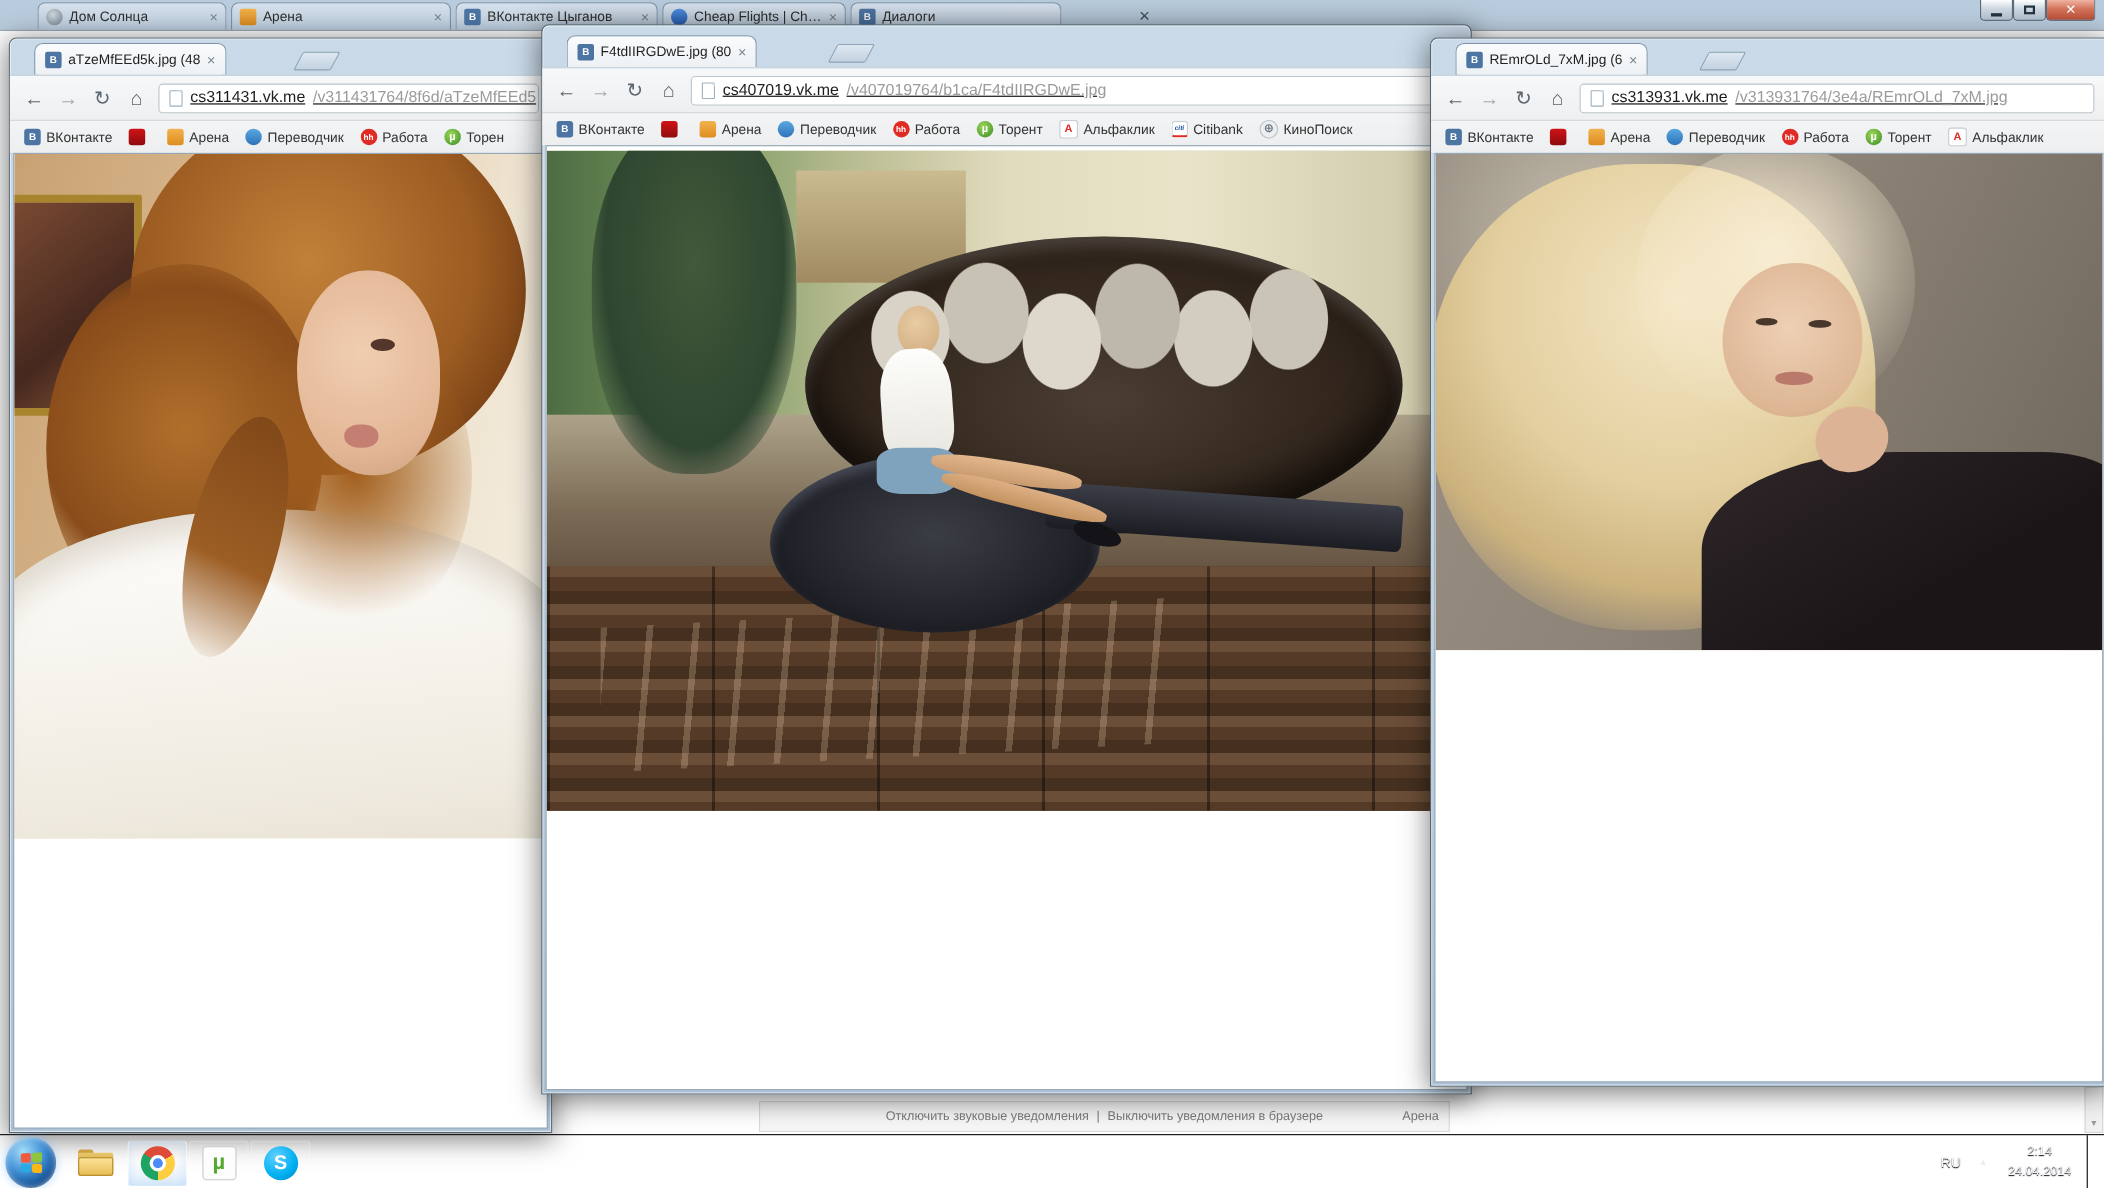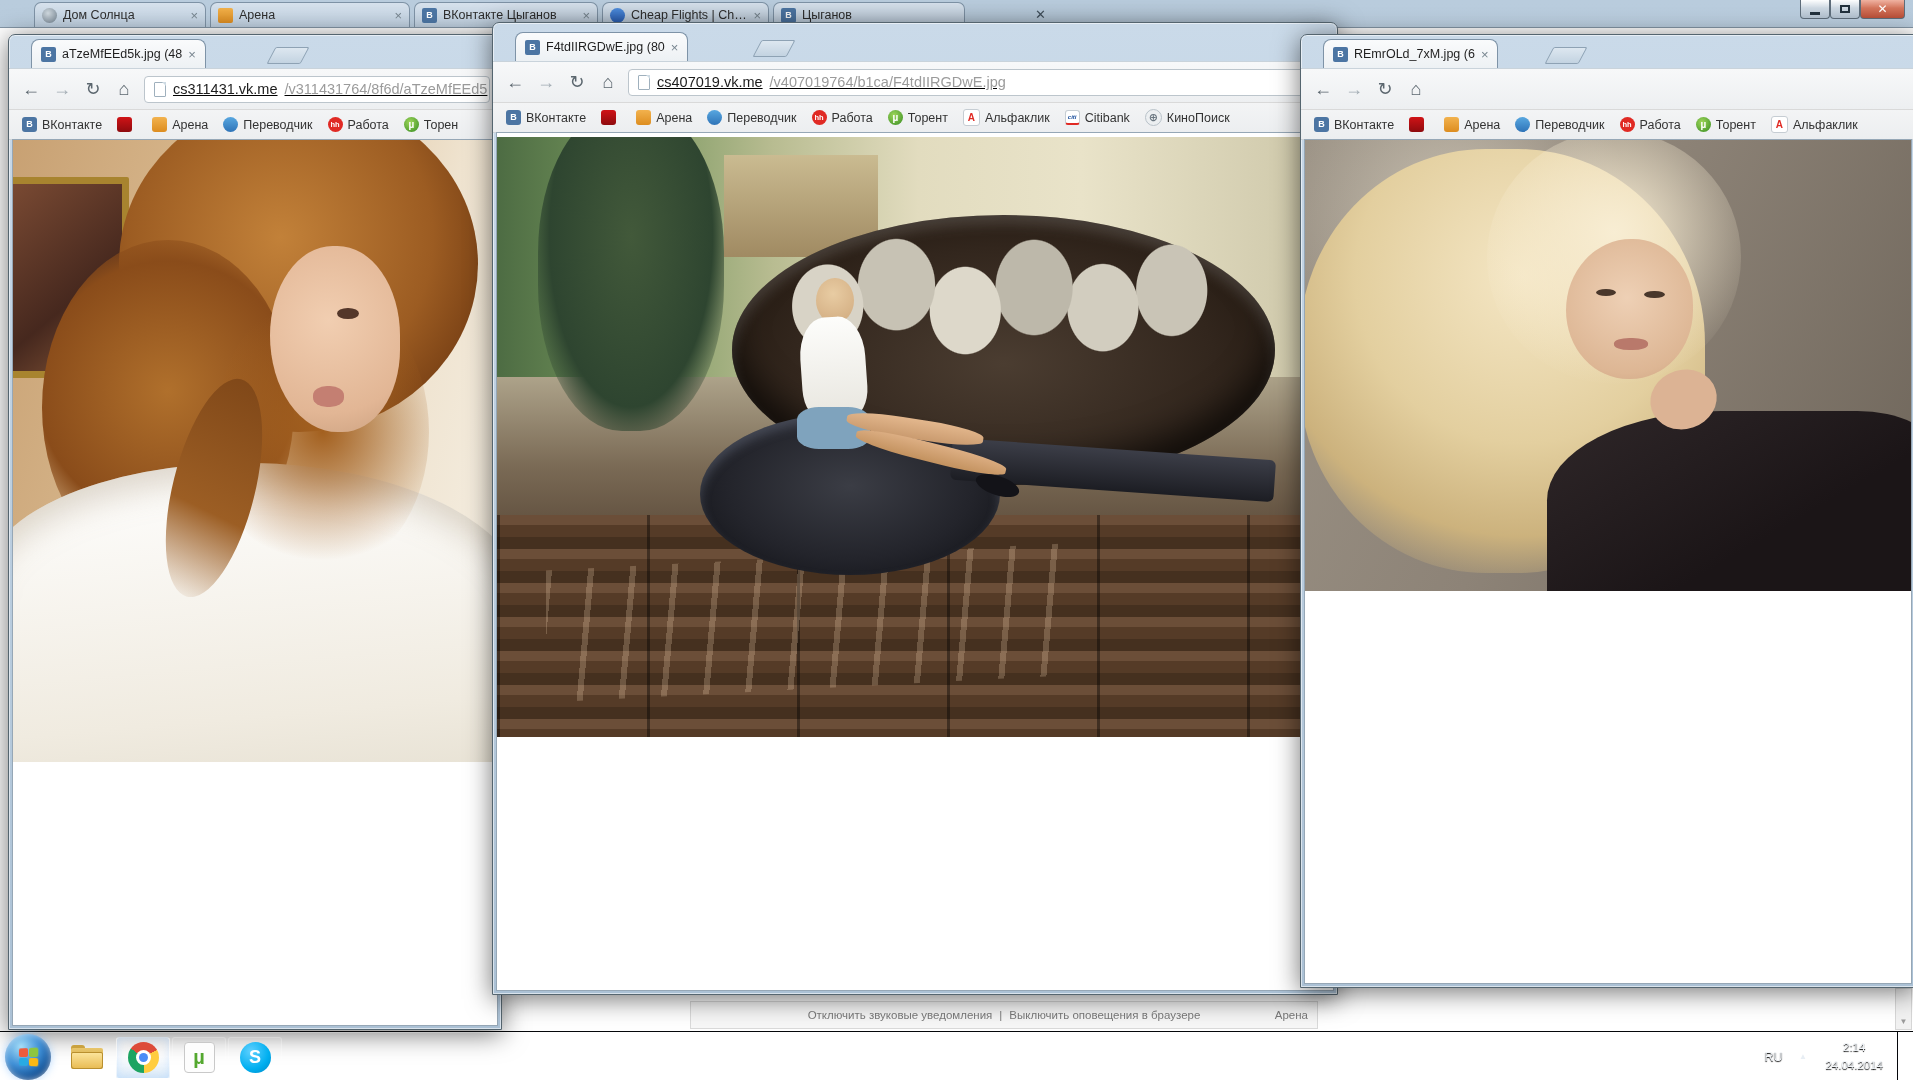--- a/index.html
+++ b/index.html
@@ -201,7 +201,7 @@
       </div>
       <div class="bgtab" style="left:773px;width:192px;">
         <span class="fav vk">В</span>
-        <span class="lbl">Цыганов</span>
+        <span class="lbl">Диалоги</span>
       </div>
       <span class="strayx">✕</span>
       <div class="wcs">

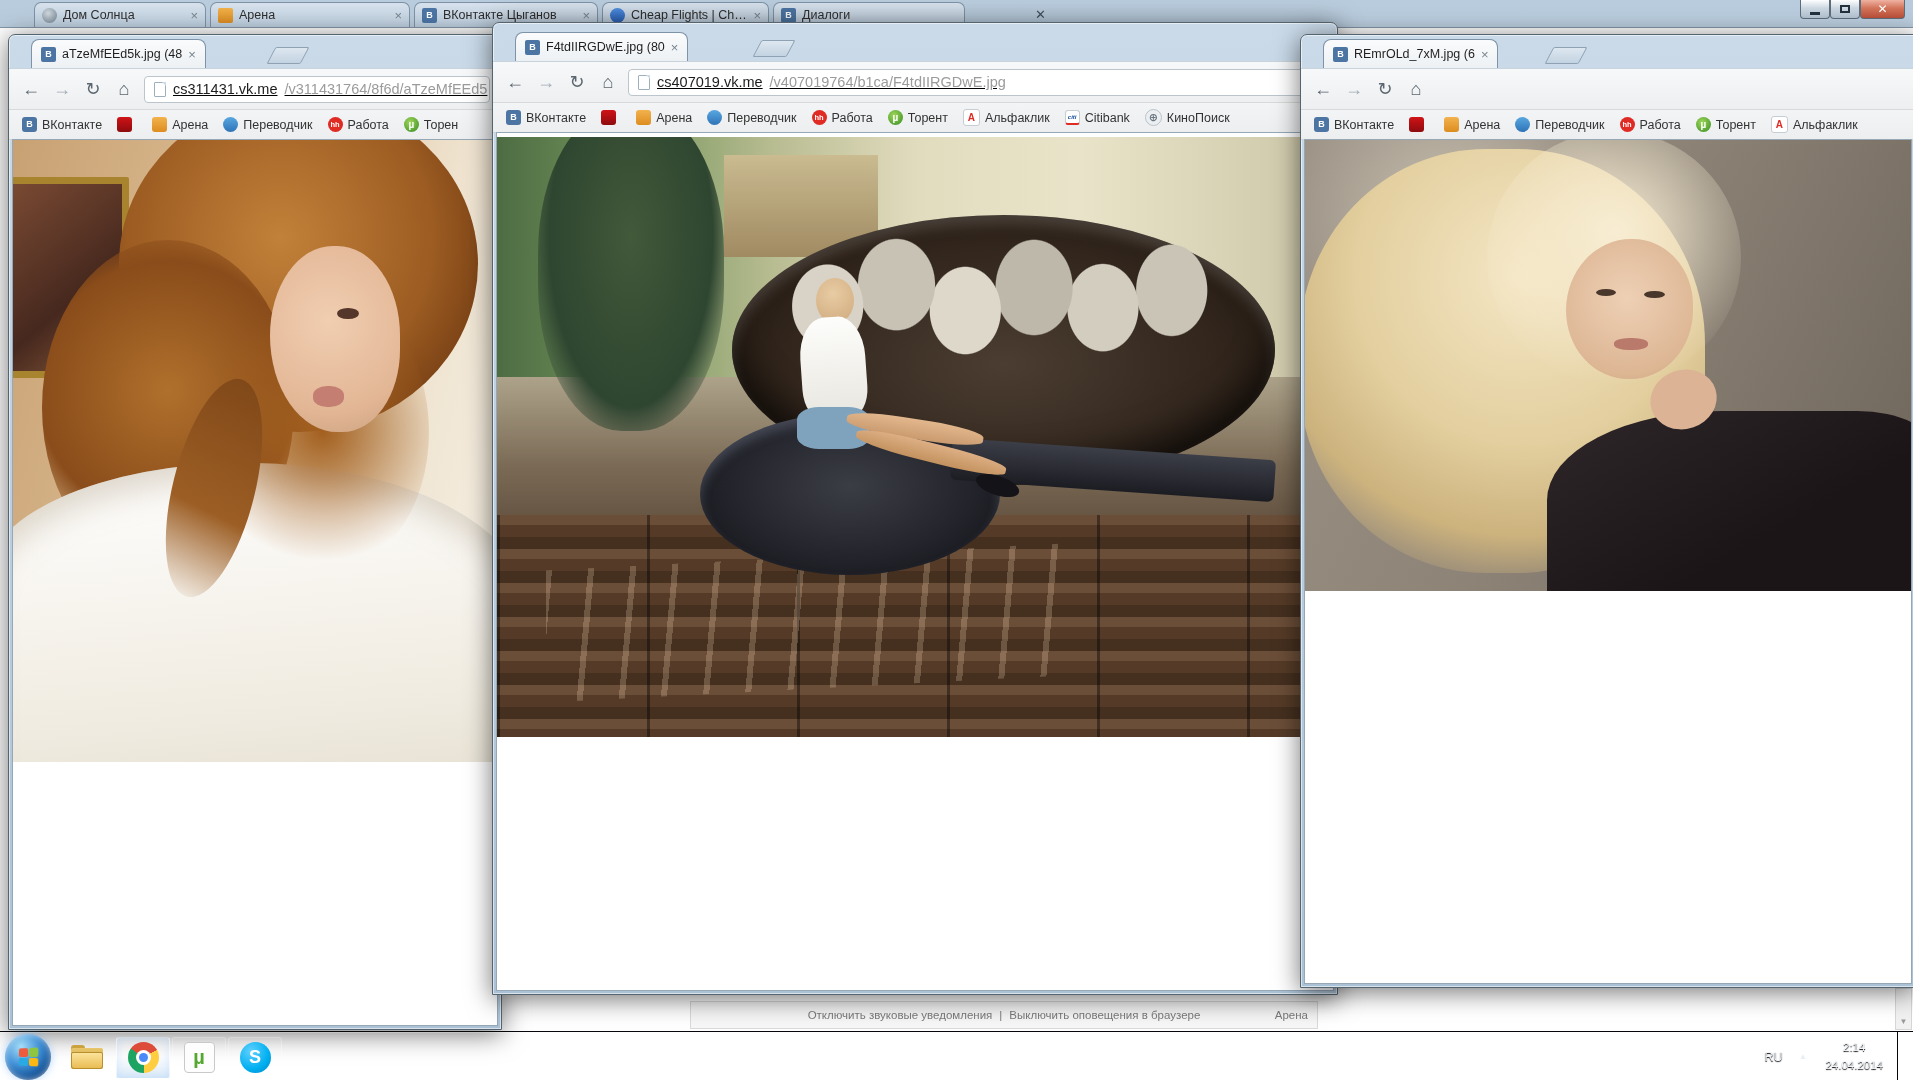--- a/index.html
+++ b/index.html
@@ -379,6 +379,11 @@
       <span class="navbtn fwd">→</span>
       <span class="navbtn">↻</span>
       <span class="navbtn">⌂</span>
+      <div class="urlbox">
+        <span class="pageico"></span>
+        <span class="host">cs313931.vk.me</span>
+          <span class="path">/v313931764/3e4a/REmrOLd_7xM.jpg</span>
+      </div>
     </div>
     <div class="bmbar">
       <span class="bm">

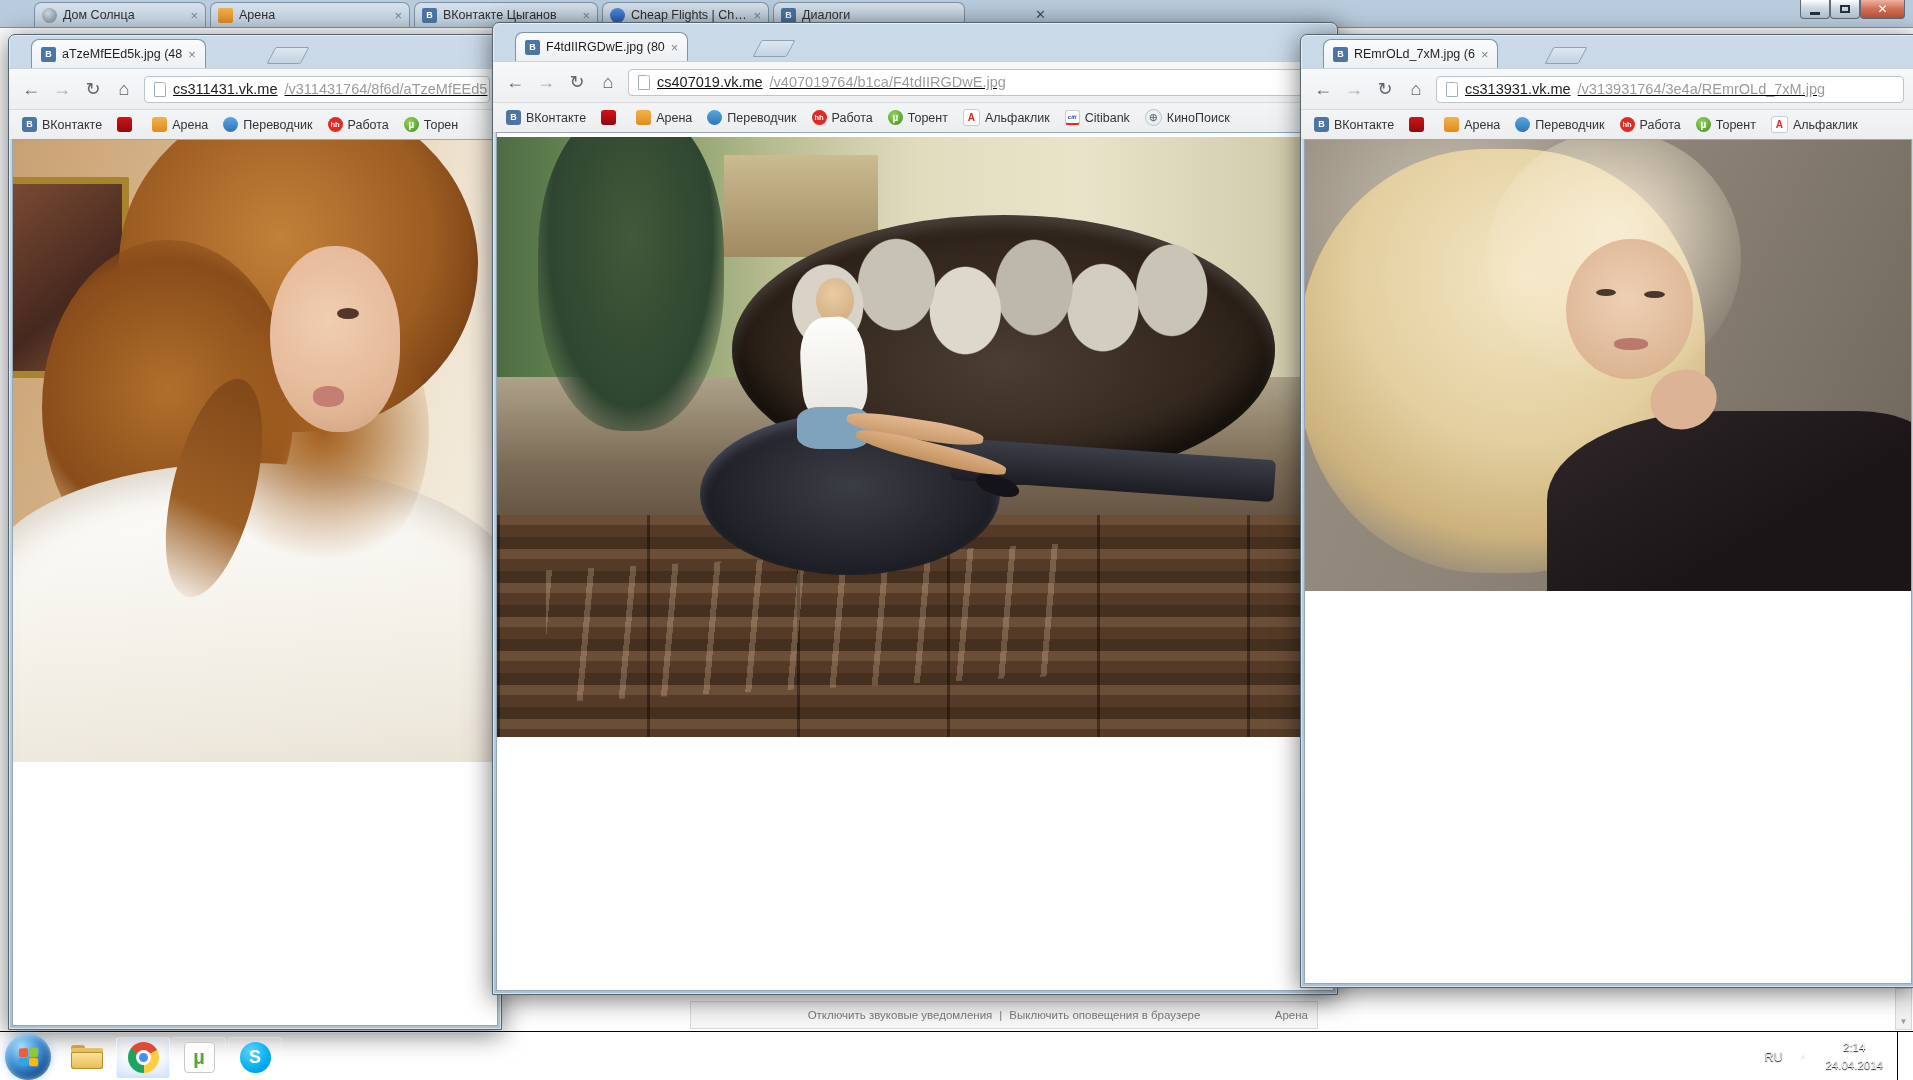--- a/index.html
+++ b/index.html
@@ -217,7 +217,7 @@
     <div class="notif">
       <span>Отключить звуковые уведомления</span>
       <span>|</span>
-      <span>Выключить оповещения в браузере</span>
+      <span>Выключить уведомления в браузере</span>
       <span class="spam">Арена</span>
     </div>
     <div class="scrollpiece">

